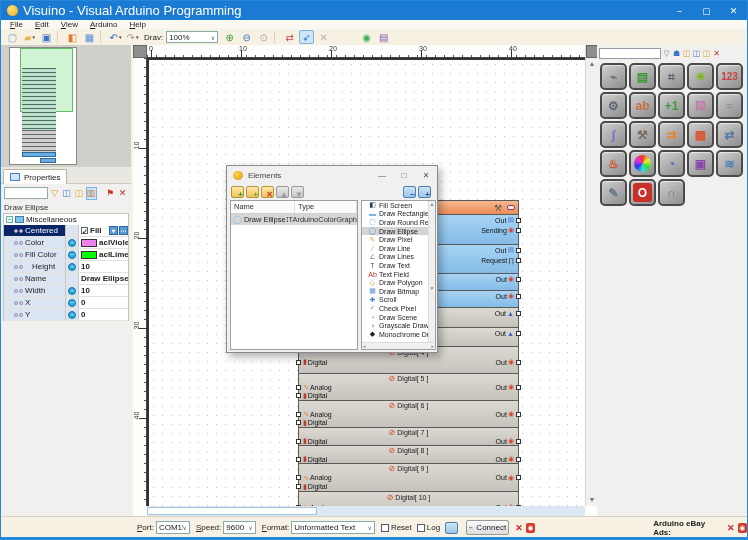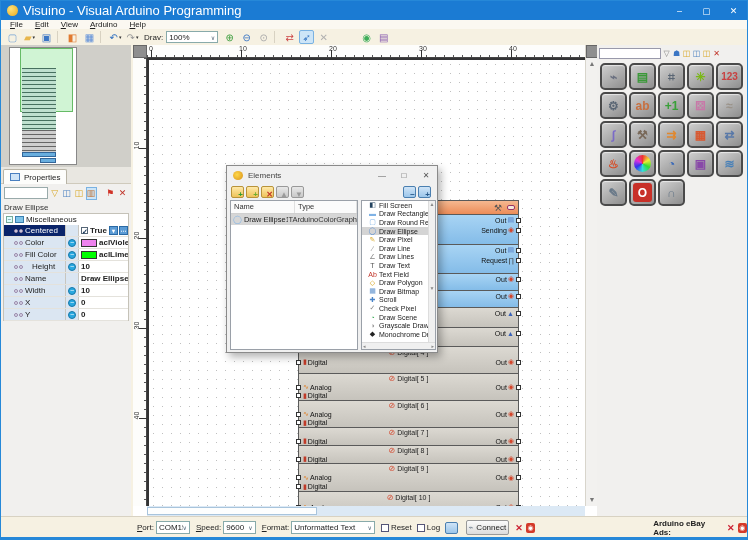--- a/index.html
+++ b/index.html
@@ -288,7 +288,7 @@
             <div class="pg-conn"></div>
             <div class="pg-val">
               <span class="pg-check">✓</span>
-              <span>True</span>
+              <span>Fill</span>
               <span class="pg-spacer"></span>
               <span class="pg-chip">▾</span>
               <span class="pg-chip">⋯</span>

